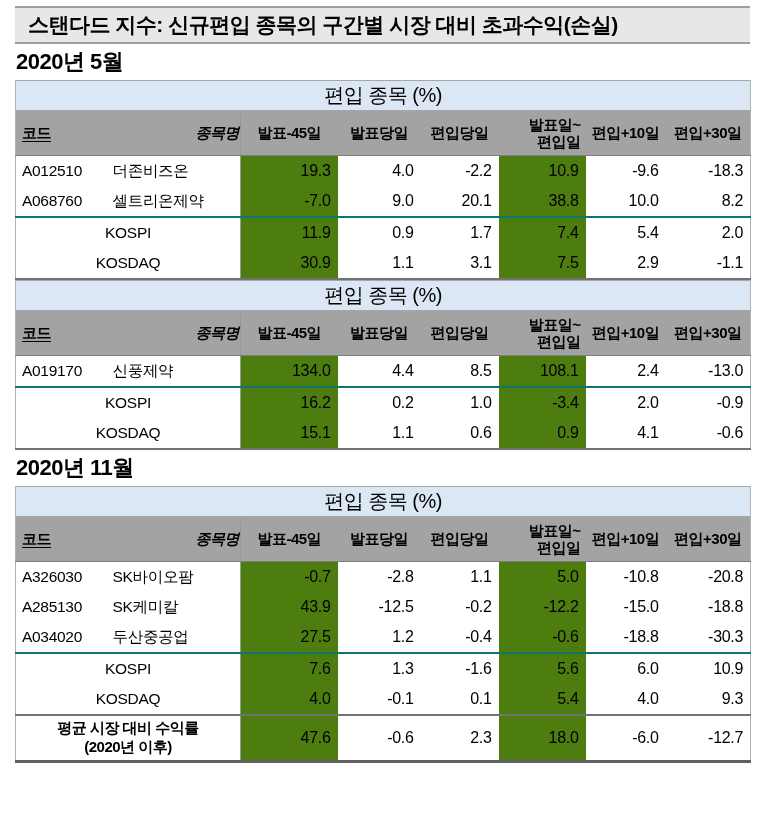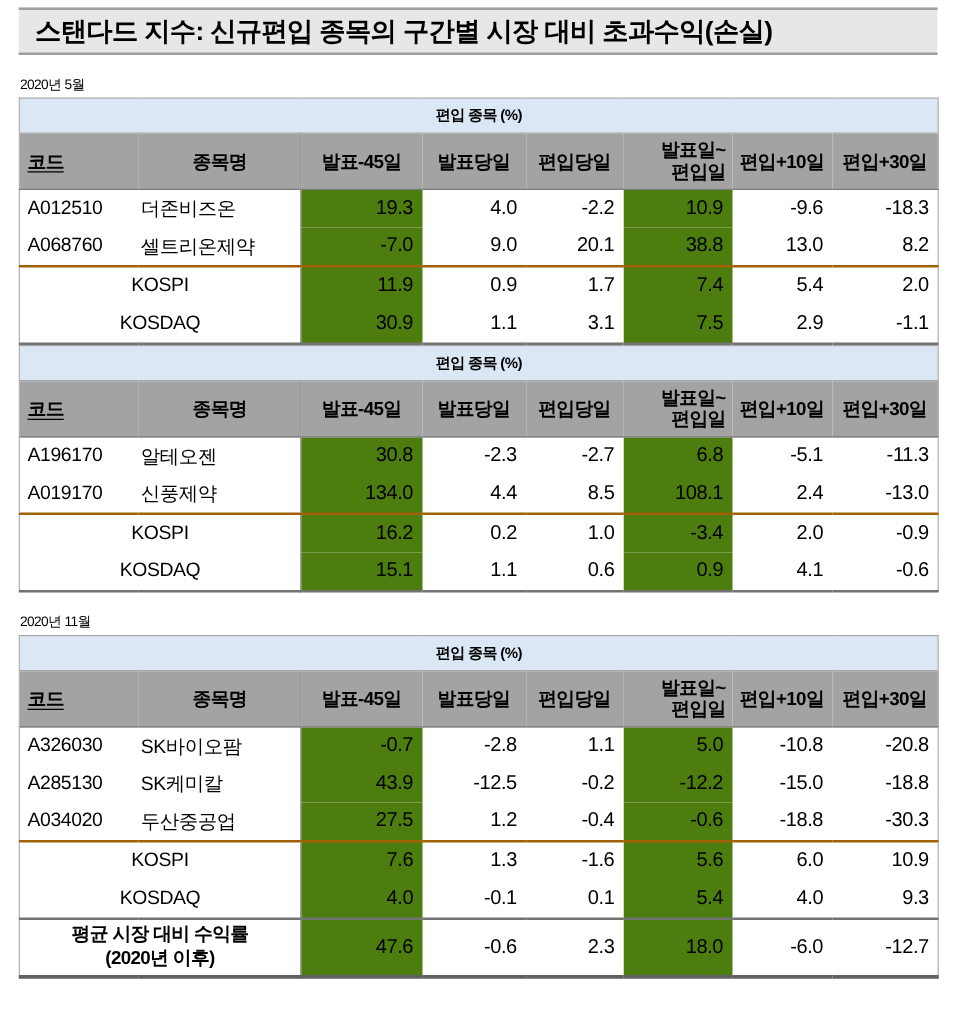--- a/index.html
+++ b/index.html
@@ -20,7 +20,7 @@
   }
   .title-text{font-size:21px;font-weight:bold;padding-left:13px;letter-spacing:-0.5px;}
 
-  .section-label{font-size:11px;font-weight:normal;margin:16px 0 3px 1px;letter-spacing:-0.5px;}
+  .section-label{font-size:22px;font-weight:bold;margin:3px 0 3px 1px;letter-spacing:-0.5px;}
 
   table.tbl{
     border-collapse:collapse;table-layout:fixed;width:735px;

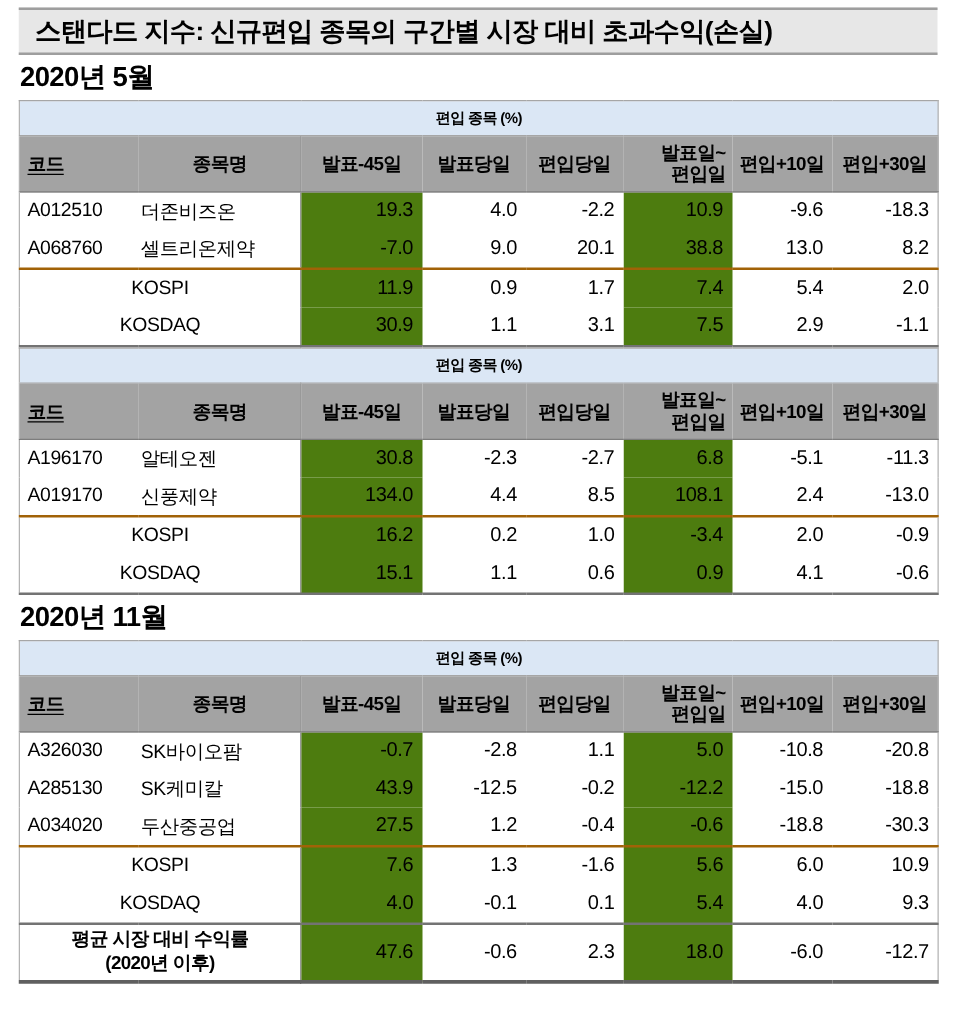--- a/index.html
+++ b/index.html
@@ -37,7 +37,7 @@
 
   tr.band th{
     background:#dbe7f5;height:25px;
-    font-size:12px;font-weight:bold;text-align:center;
+    font-size:20px;font-weight:normal;text-align:center;
     border-bottom:1px solid #a6a6a6;letter-spacing:-0.5px;
   }
   tr.cols th{

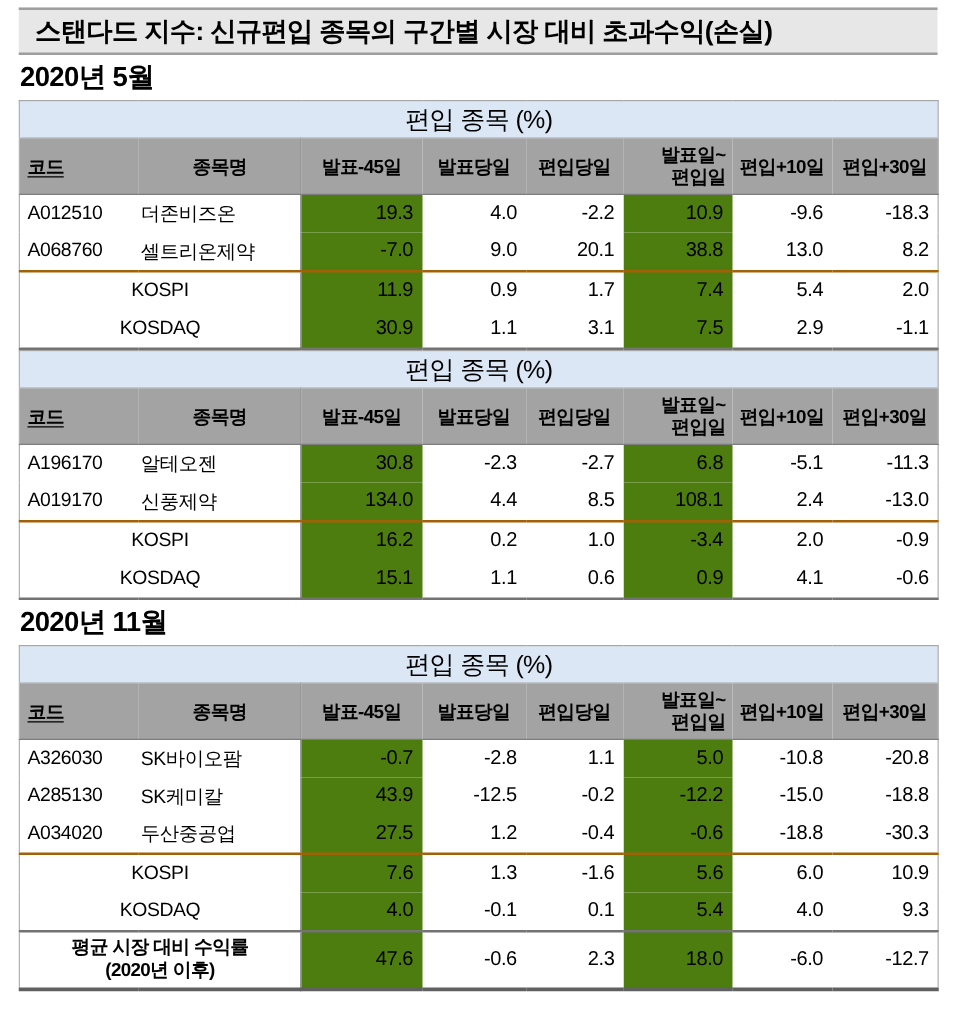--- a/index.html
+++ b/index.html
@@ -46,7 +46,7 @@
     border-bottom:1px solid #7d7d7d;letter-spacing:-0.5px;
   }
   th.h-code{text-align:left;padding-left:6px;}
-  th.h-name{text-align:center;padding-left:2px;}
+  th.h-name{text-align:right;padding-left:2px;font-style:italic;}
   th.h-num{text-align:center;padding:0 5px;}
   th.two{text-align:right;padding-right:5px;line-height:1.15;}
   th.two span{display:block;}

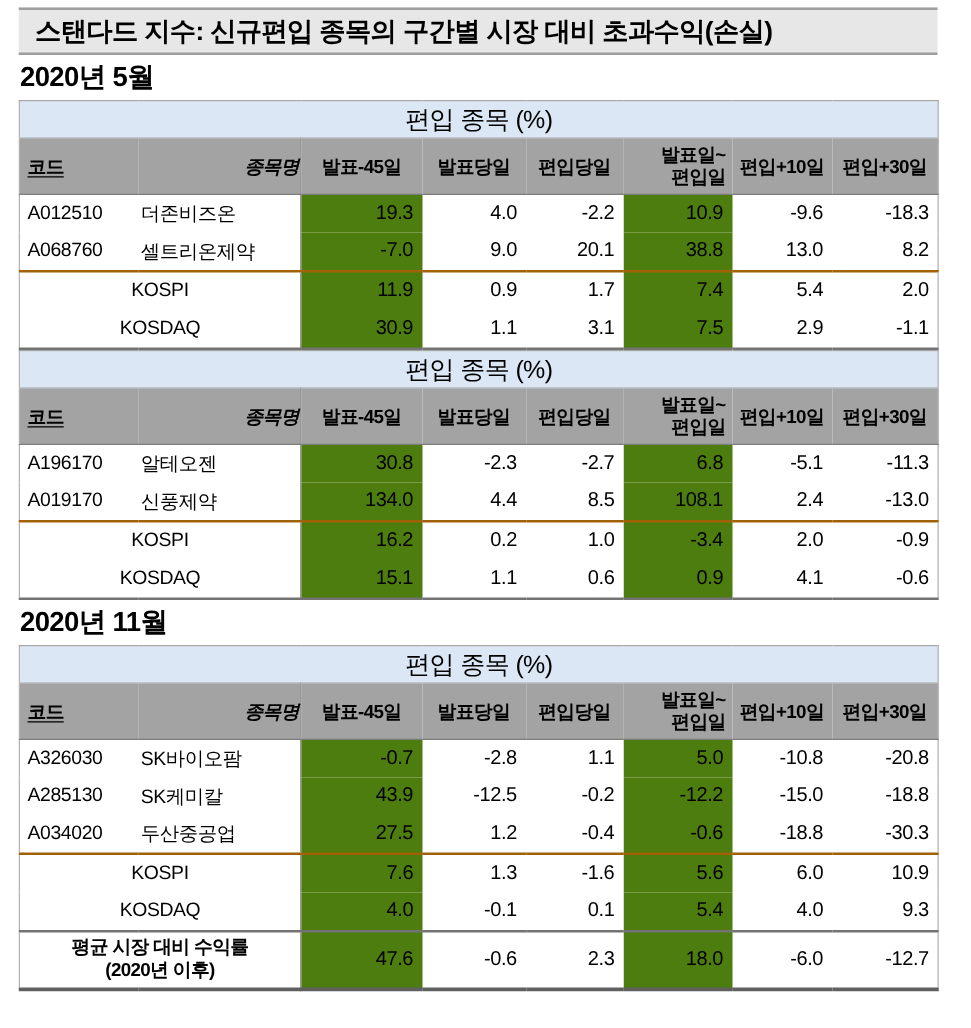--- a/index.html
+++ b/index.html
@@ -121,7 +121,7 @@
         <td class="num">9.0</td>
         <td class="num">20.1</td>
         <td class="num g">38.8</td>
-        <td class="num">13.0</td>
+        <td class="num">10.0</td>
         <td class="num">8.2</td>
       </tr>
       <tr class="sep">

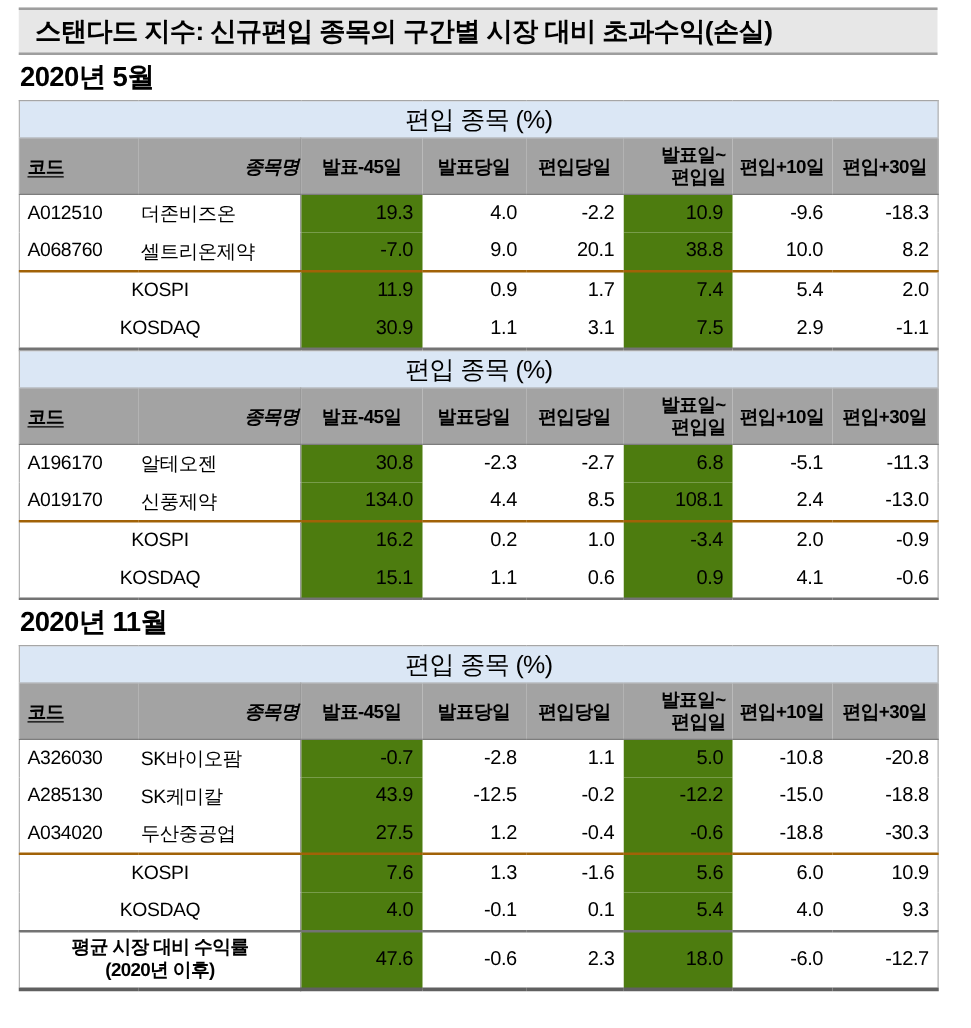--- a/index.html
+++ b/index.html
@@ -60,7 +60,7 @@
   td.num{text-align:right;padding-right:7px;}
   td.g{background:#4d7c0f;}
   td.bench{text-align:center;font-size:15.5px;}
-  tr.sep td{border-top:2px solid #a16207;}
+  tr.sep td{border-top:2px solid #0f766e;}
   tr.sum td{border-top:2px solid #737373;height:42px;}
   td.sumlbl{text-align:center;font-weight:bold;font-size:15px;line-height:1.25;letter-spacing:-0.5px;}
 </style>

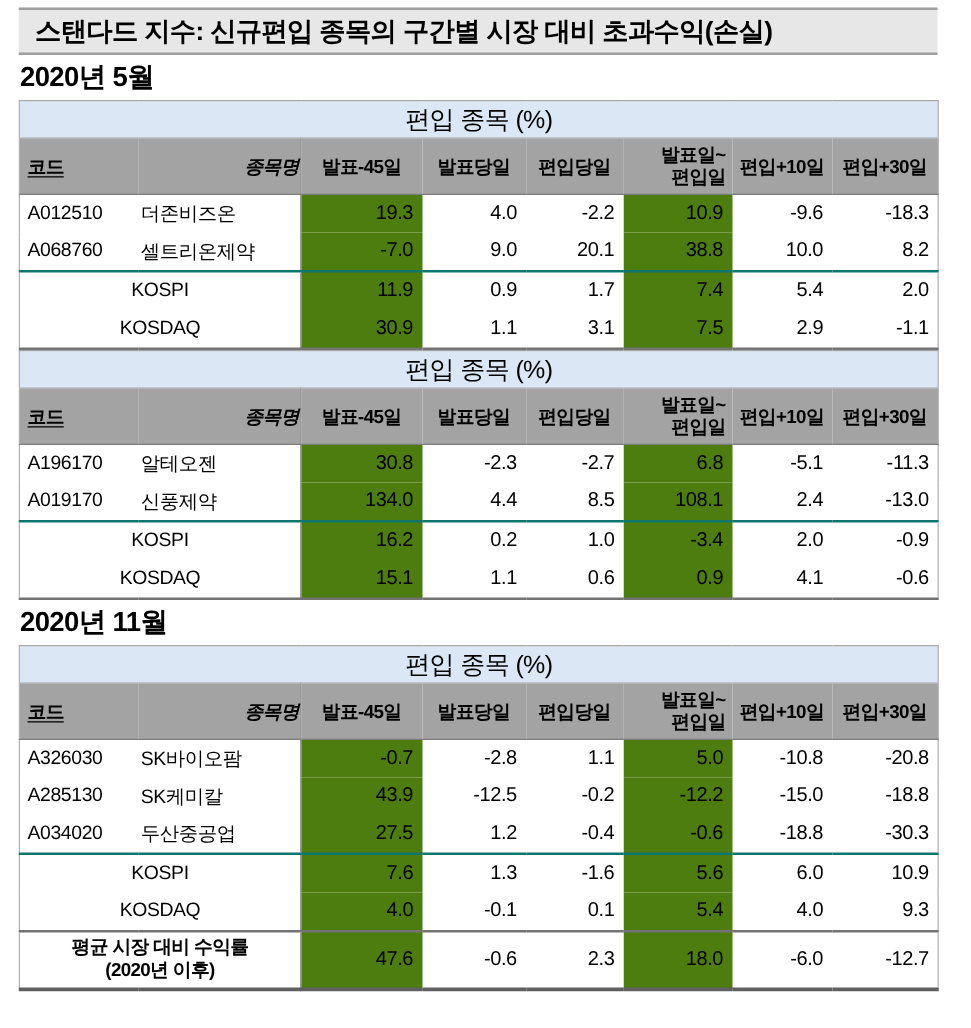--- a/index.html
+++ b/index.html
@@ -176,16 +176,6 @@
     </thead>
     <tbody>
       <tr class="stock">
-        <td class="code">A196170</td>
-        <td class="name vr">알테오젠</td>
-        <td class="num g">30.8</td>
-        <td class="num">-2.3</td>
-        <td class="num">-2.7</td>
-        <td class="num g">6.8</td>
-        <td class="num">-5.1</td>
-        <td class="num">-11.3</td>
-      </tr>
-      <tr class="stock">
         <td class="code">A019170</td>
         <td class="name vr">신풍제약</td>
         <td class="num g">134.0</td>

